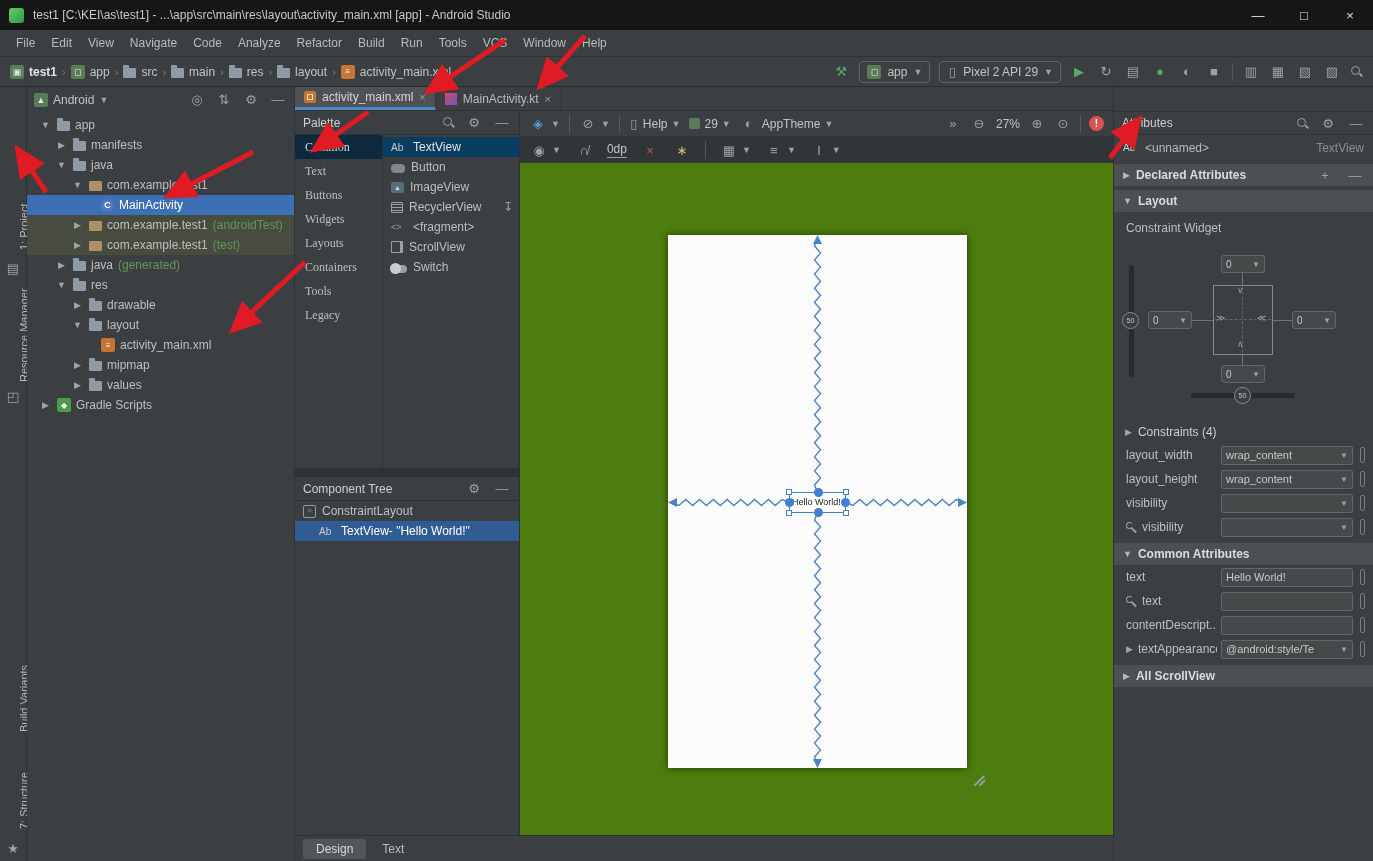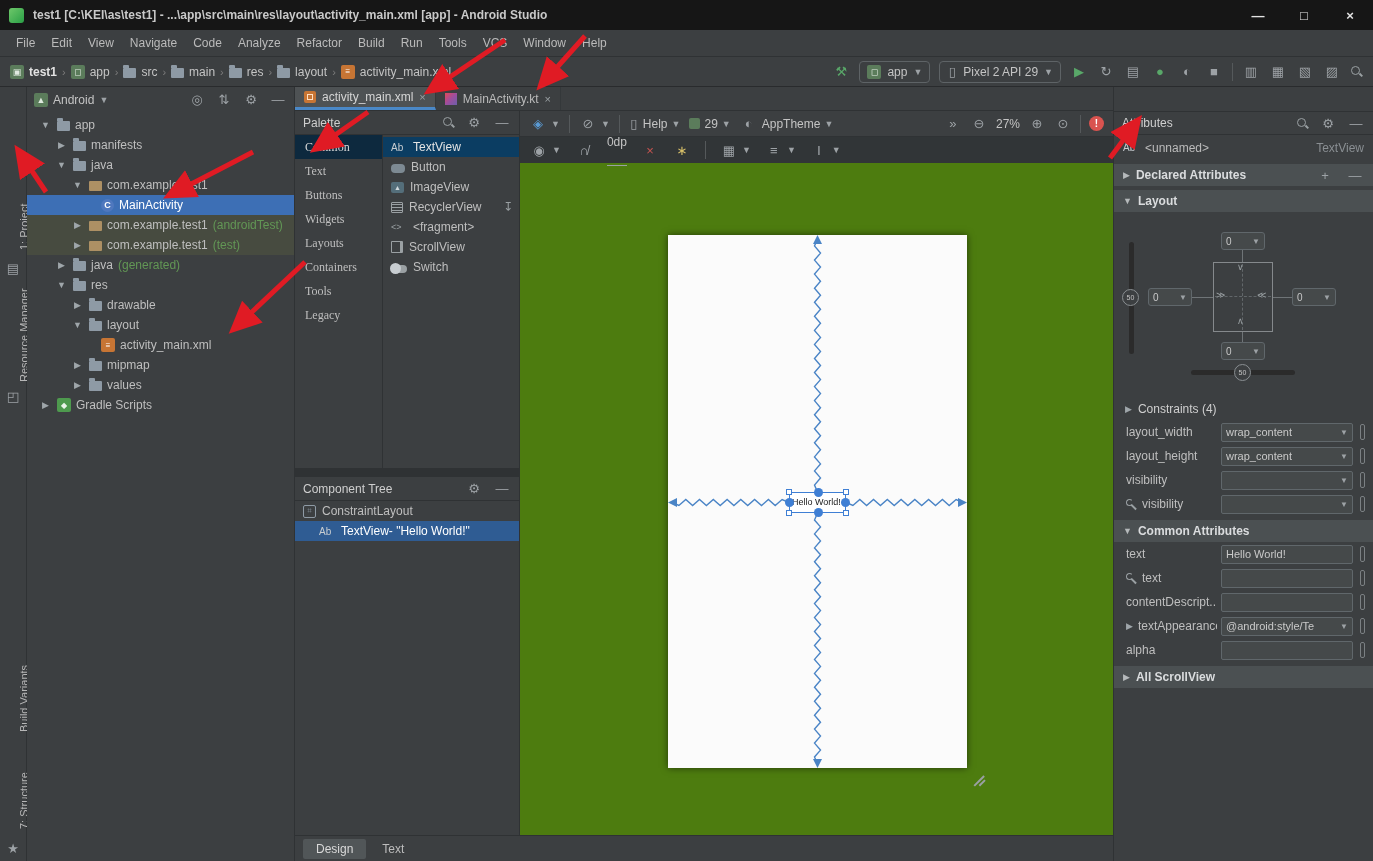--- a/index.html
+++ b/index.html
@@ -8,7 +8,7 @@
   .app{position:relative;width:1373px;height:861px;background:#3c3f41;}
 
   
-  .titlebar{position:absolute;left:0;top:0;right:0;height:30px;background:#161616;display:flex;align-items:center;font-weight:bold;}
+  .titlebar{position:absolute;left:0;top:0;right:0;height:30px;background:#161616;display:flex;align-items:center;}
   .droid{width:15px;height:15px;margin:0 9px;border-radius:3px;background:linear-gradient(135deg,#6ec86a,#2a9f46);}
   .title-text{color:#c9c9c9;}
   .win-controls{margin-left:auto;display:flex;height:100%;}

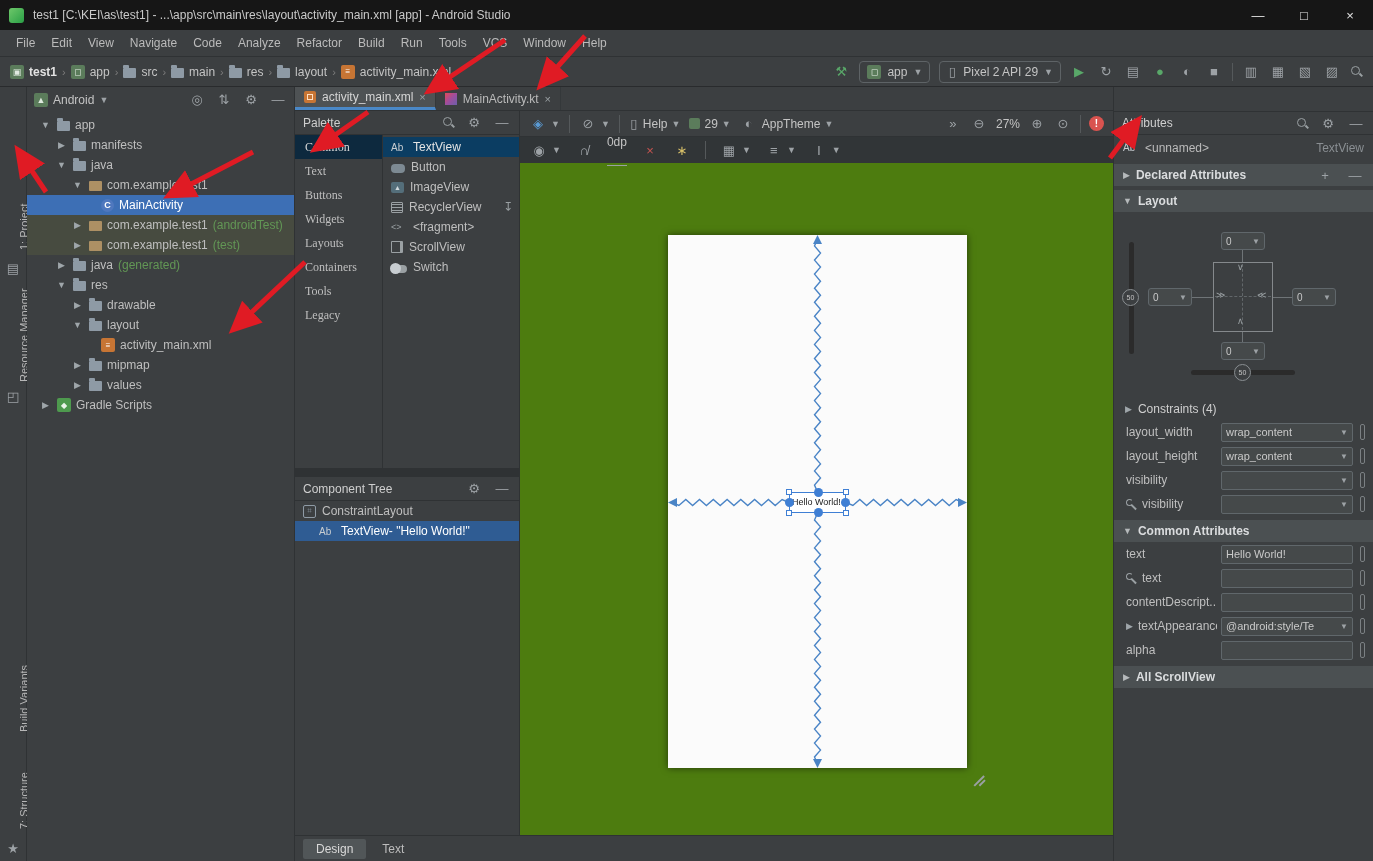--- a/index.html
+++ b/index.html
@@ -110,7 +110,7 @@
   .mgroup{display:flex;align-items:center;gap:4px;}
   .zoom-label{color:#c4c4c4;}
   .warn{width:15px;height:15px;border-radius:50%;background:#d9534f;color:#fff;font-size:10px;font-weight:bold;display:flex;align-items:center;justify-content:center;}
-  .u0dp{border-bottom:1px solid #9aa0a3;padding-bottom:16px;}
+  .u0dp{border-bottom:1px solid #9aa0a3;padding-bottom:1px;}
   .surface{position:absolute;top:52px;left:0;right:0;bottom:0;}
   .artboard{position:absolute;left:148px;top:72px;width:299px;height:533px;background:#fbfbfb;box-shadow:0 0 7px rgba(0,0,0,.55);}
   .zzsvg{position:absolute;inset:0;pointer-events:none;}

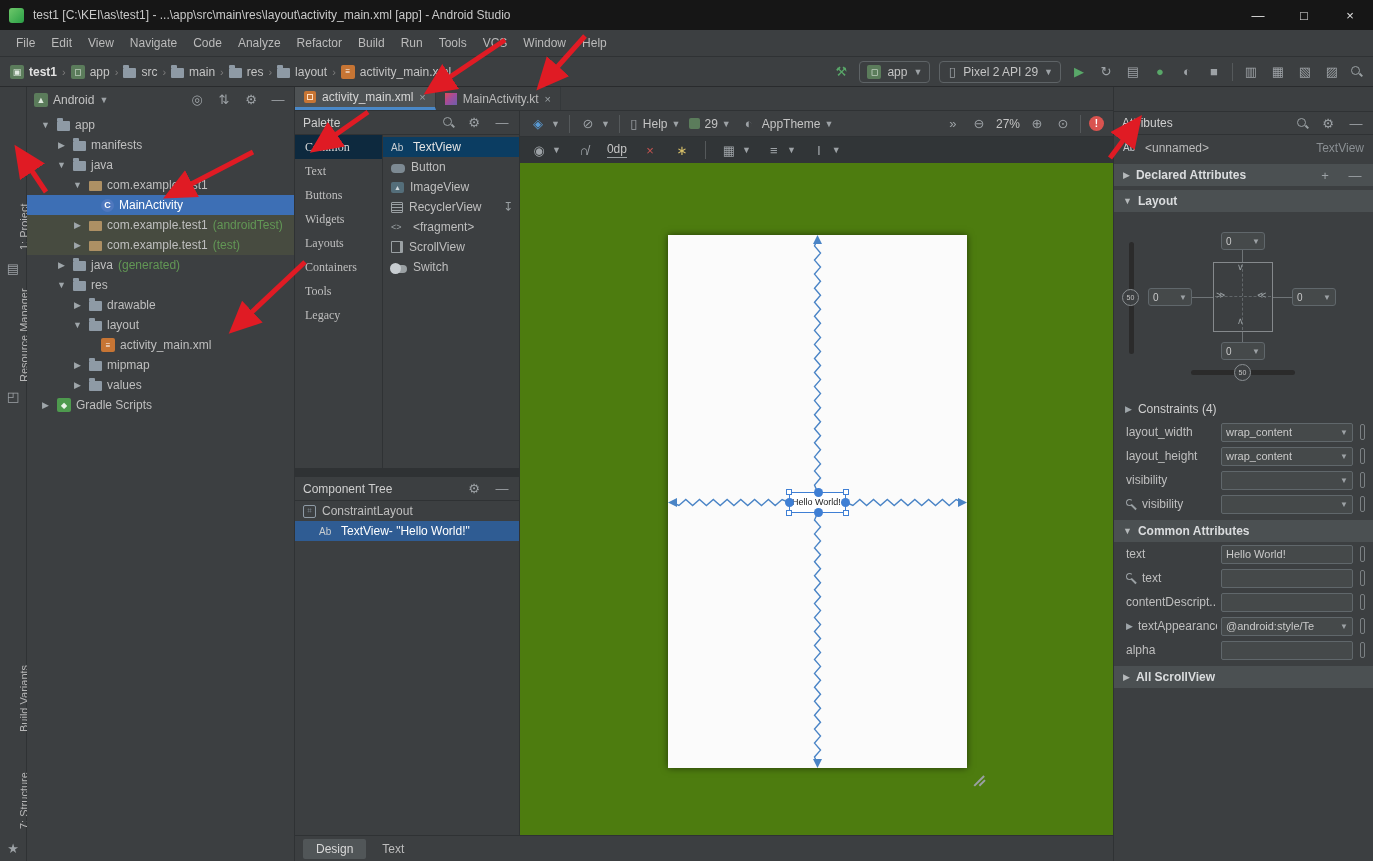--- a/index.html
+++ b/index.html
@@ -572,6 +572,7 @@
       <span>Layout</span>
     </div>
 
+    <div class="cw-label">Constraint Widget</div>
     <div class="cwidget">
       <div class="cw-track-v"></div>
       <div class="cw-bias" style="left:8px;top:77px;">50</div>

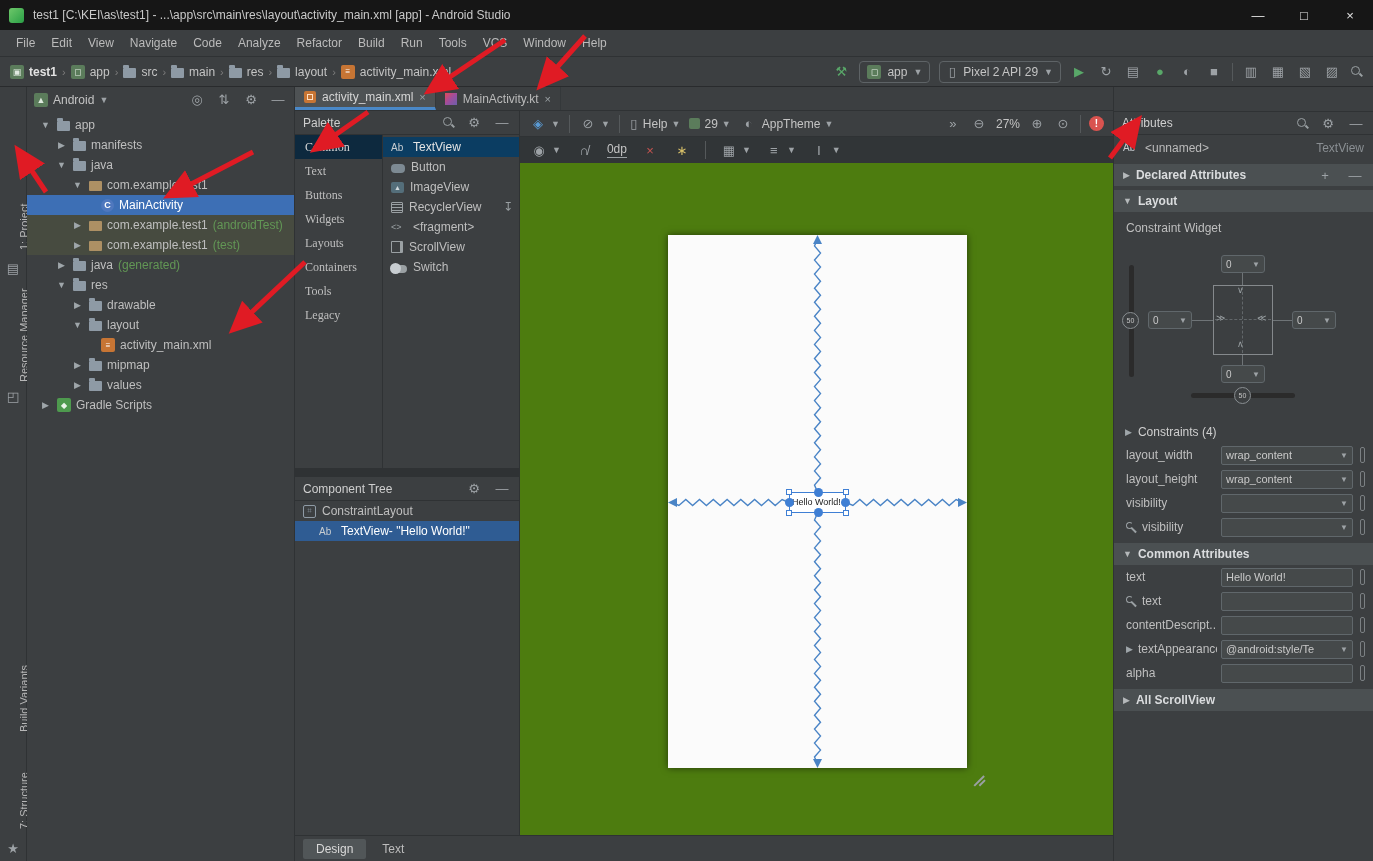--- a/index.html
+++ b/index.html
@@ -698,15 +698,6 @@
       </span>
       <span class="bracket"></span>
     </div>
-    <div class="arow">
-      <span class="alabel">
-          <span>alpha</span>
-        </span>
-      <span class="field">
-        <span></span>
-      </span>
-      <span class="bracket"></span>
-    </div>
 
     <div class="sect">
       <span class="chev">▶</span>

